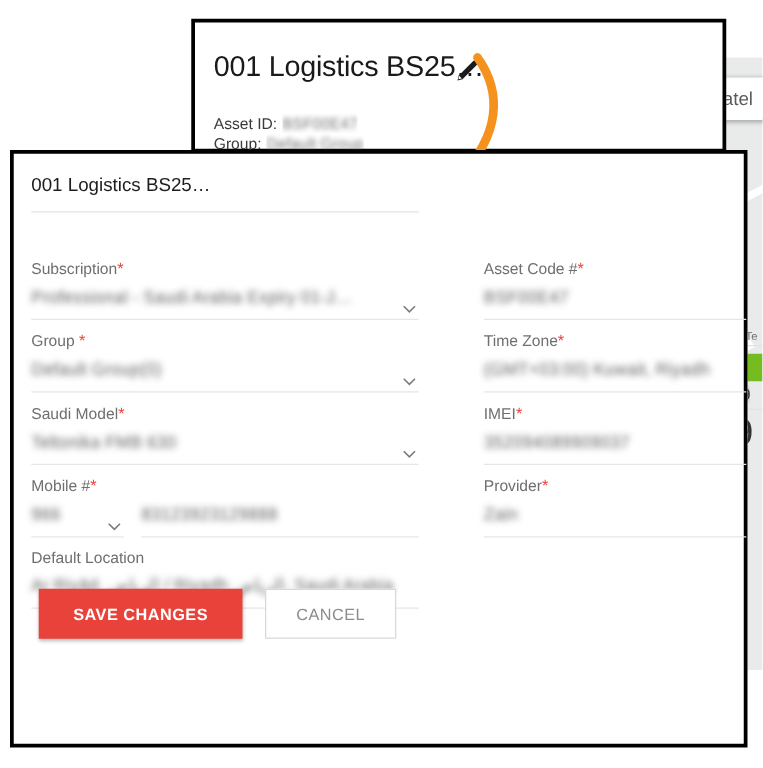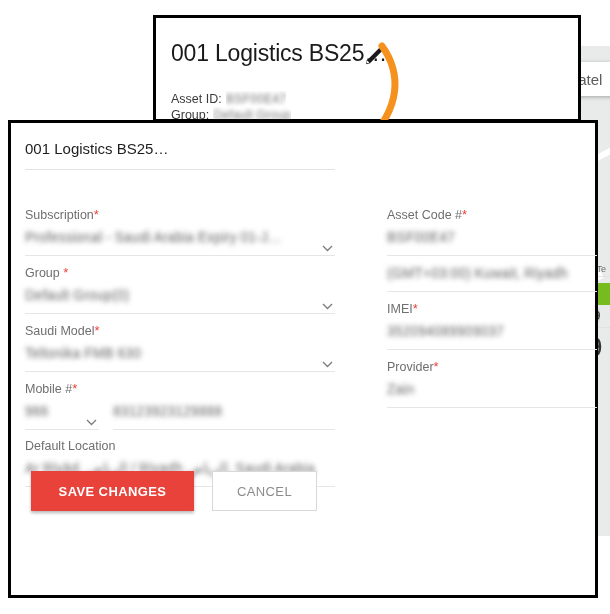--- a/index.html
+++ b/index.html
@@ -322,6 +322,7 @@
     </div>
 
     <div class="field">
+      <div class="field-label"><span>Time Zone</span><span class="req">*</span></div>
       <div class="field-value blur-strong">(GMT+03:00) Kuwait, Riyadh</div>
       <div class="field-underline"></div>
     </div>

